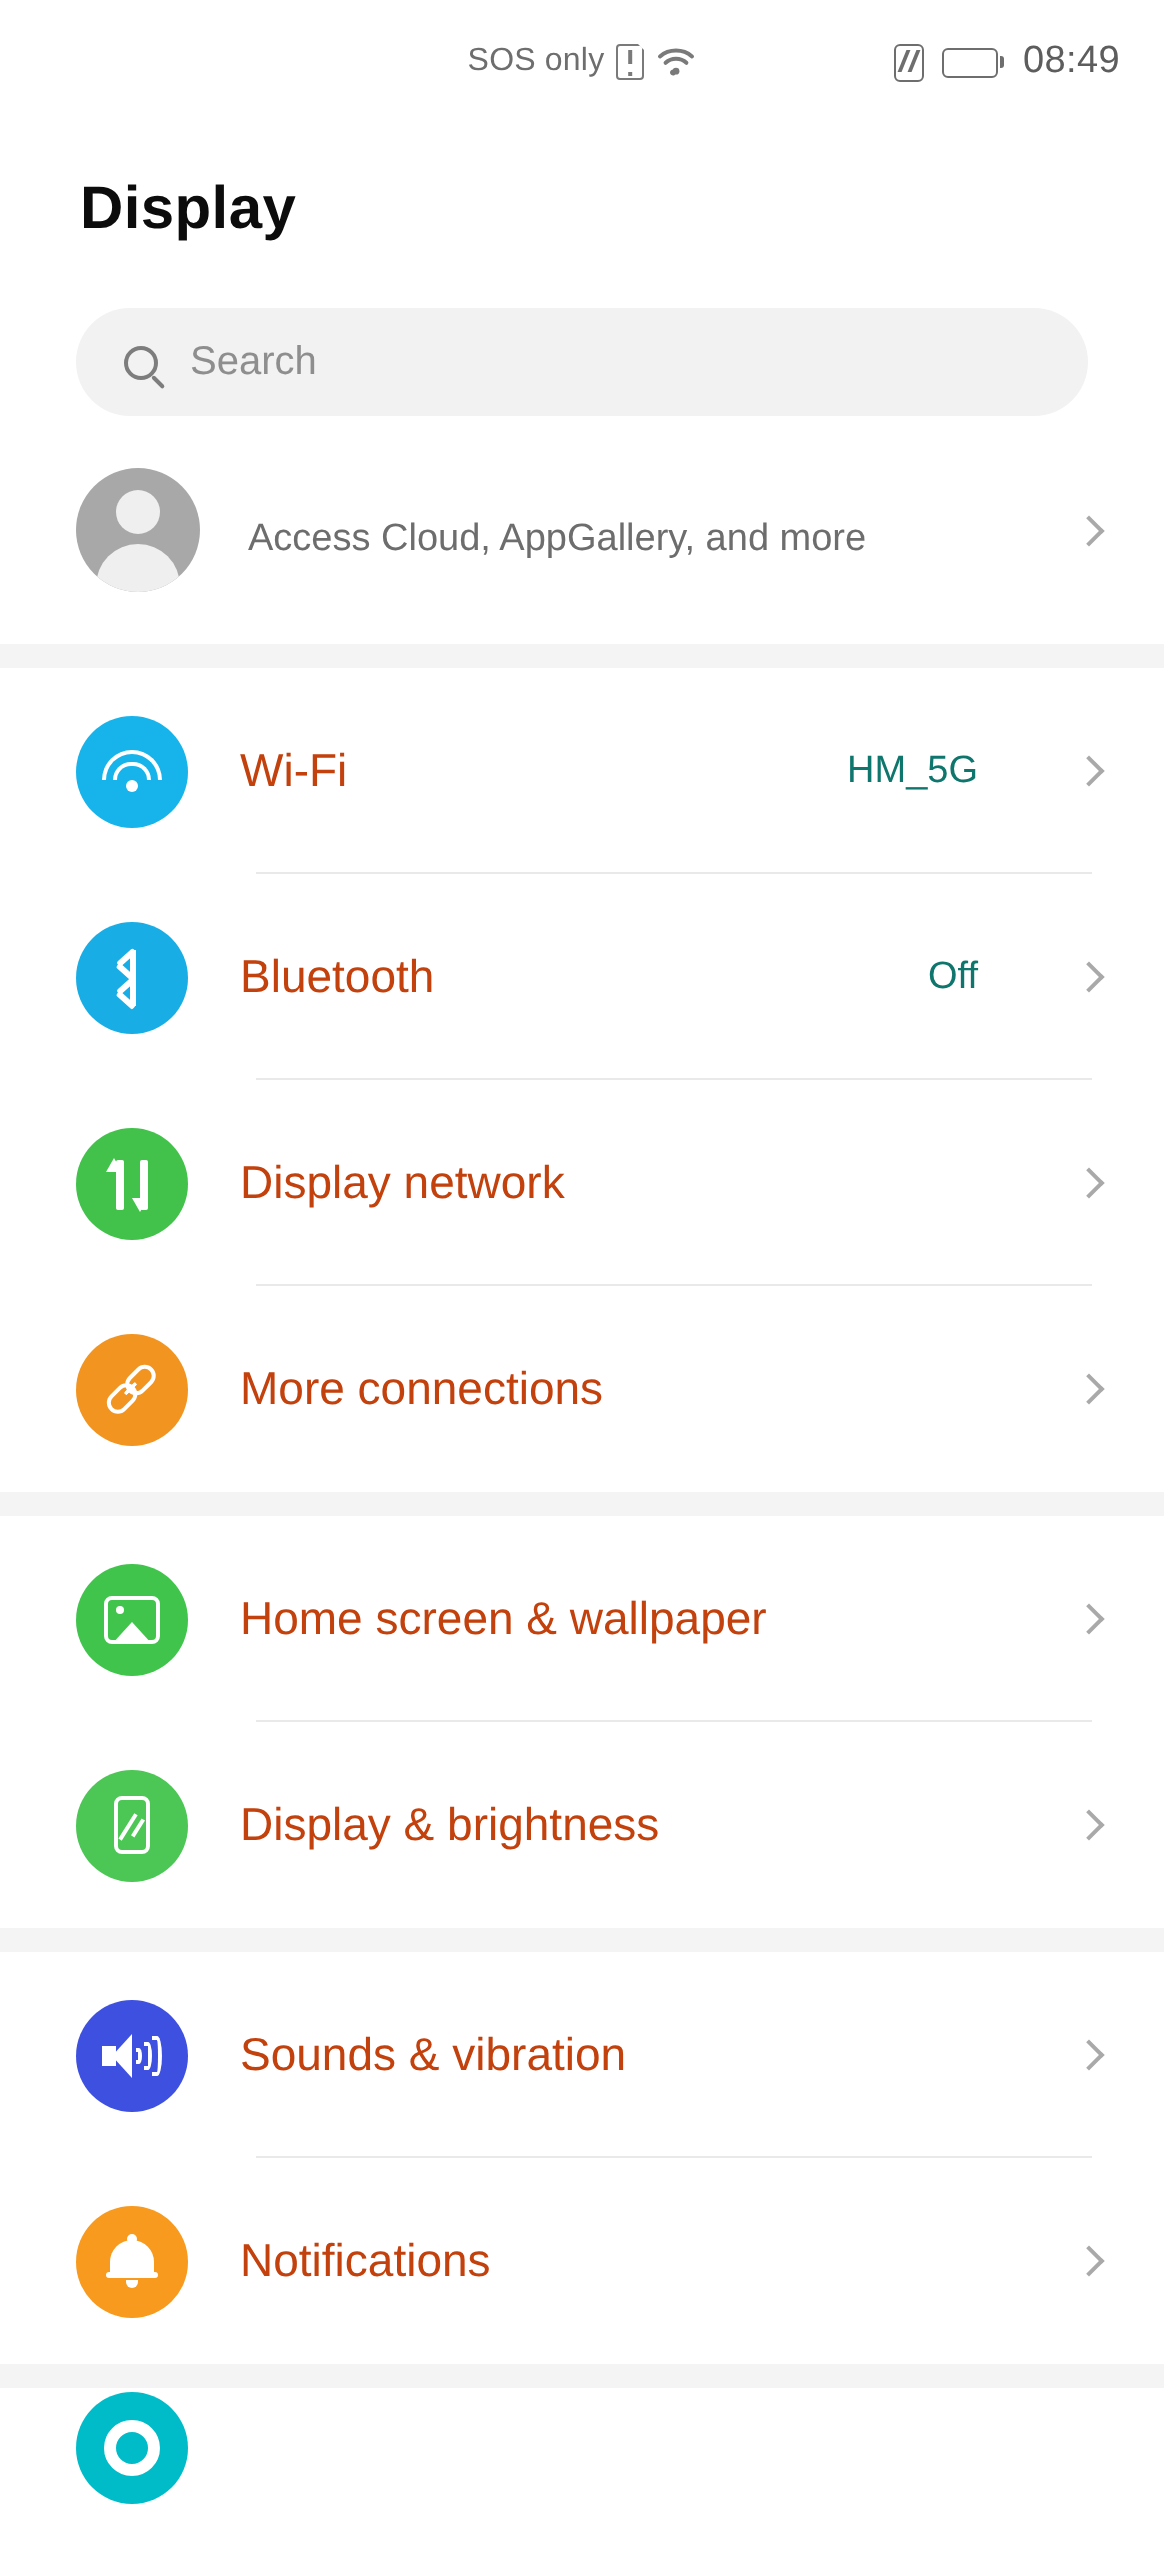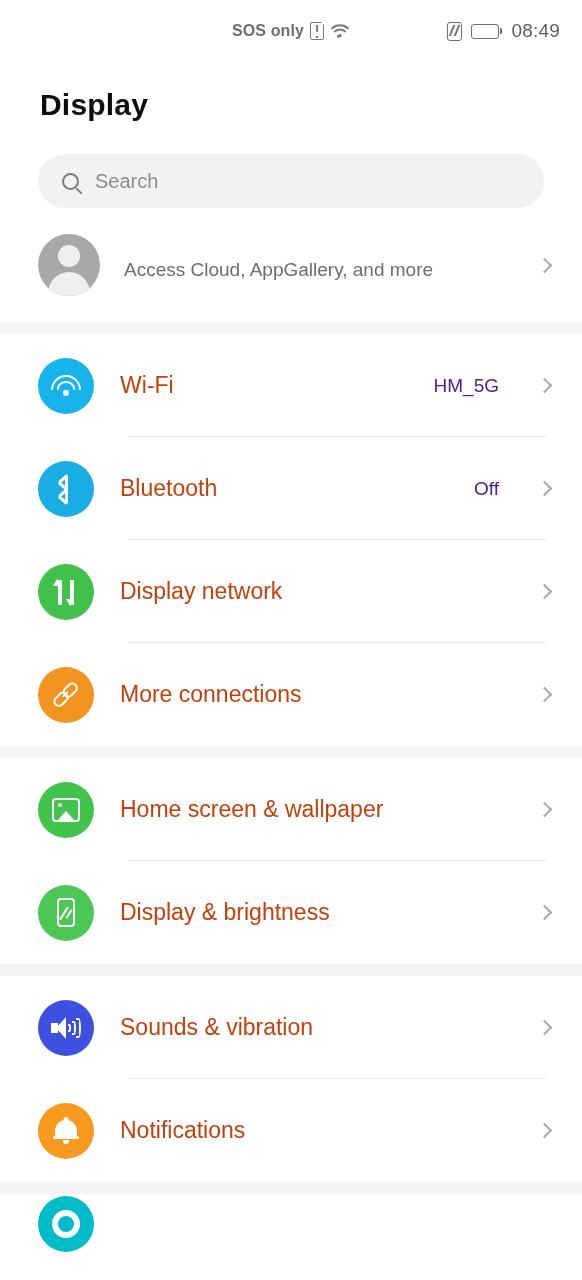--- a/index.html
+++ b/index.html
@@ -22,7 +22,6 @@
     position:absolute; left:0; right:0;
     display:flex; align-items:center; justify-content:center;
     gap:6px;
-    font-weight:bold;
   }
   .sb-right{
     position:absolute; right:22px;

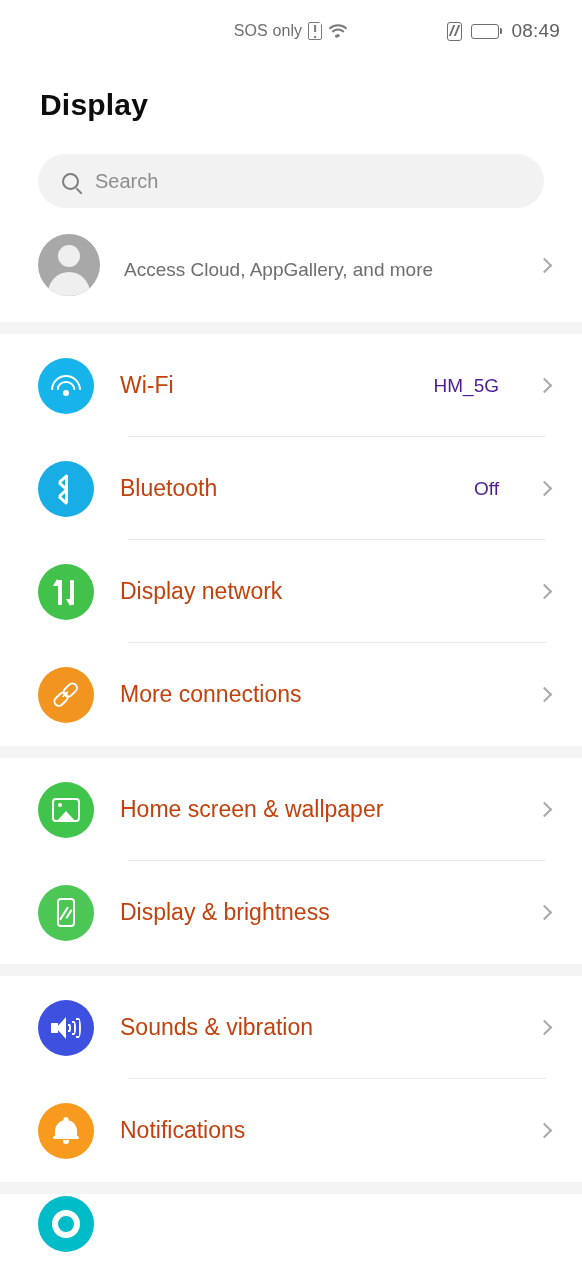--- a/index.html
+++ b/index.html
@@ -140,7 +140,7 @@
     flex:none;
   }
   .row-label{ flex:1; font-size:23px; color:#c2410c; }
-  .row-value{ font-size:19px; color:#4c1d95; margin-right:14px; }
+  .row-value{ font-size:19px; color:#0f766e; margin-right:24px; }
   .chev{
     width:11px; height:11px; flex:none;
     border-top:2.1px solid #a9a9a9; border-right:2.1px solid #a9a9a9;

